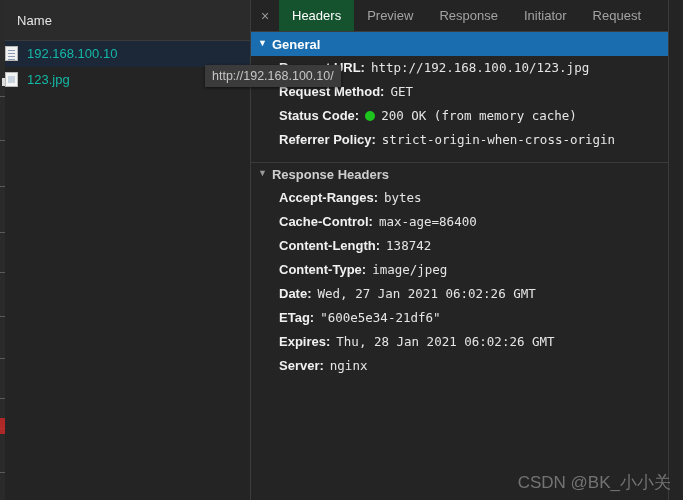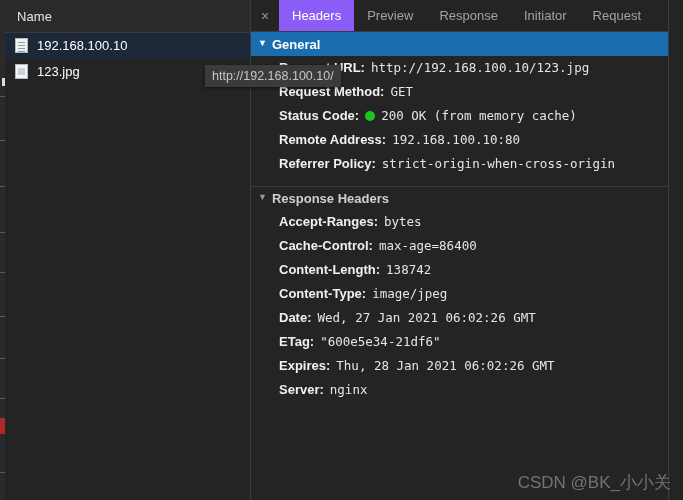--- a/index.html
+++ b/index.html
@@ -61,7 +61,7 @@
     z-index: 2;
   }
   .list-header {
-    height: 33px;
+    height: 41px;
     background: #2b2b2b;
     border-bottom: 1px solid #3a3a3a;
     display: flex;

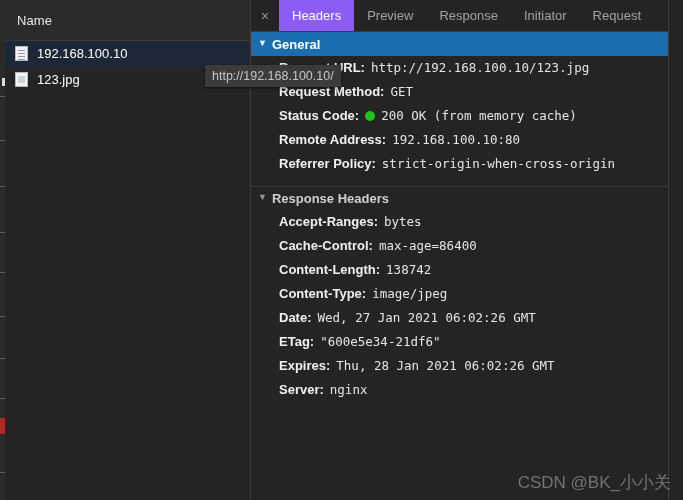--- a/index.html
+++ b/index.html
@@ -181,7 +181,7 @@
     white-space: nowrap;
   }
   .tab.active {
-    background: #8b5cf6;
+    background: #14532d;
     color: #ffffff;
   }
 

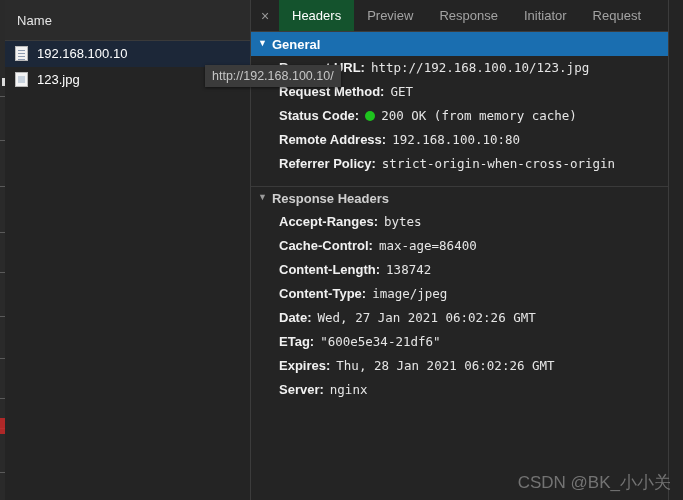--- a/index.html
+++ b/index.html
@@ -79,10 +79,9 @@
     height: 26px;
     display: flex;
     align-items: center;
-    padding-left: 10px;
-    box-sizing: border-box;
-    font-size: 13px;
-    color: #ffffff;
+    box-sizing: border-box;
+    font-size: 13px;
+    color: #14b8a6;
     border-bottom: 1px solid transparent;
   }
   .req-row.selected {

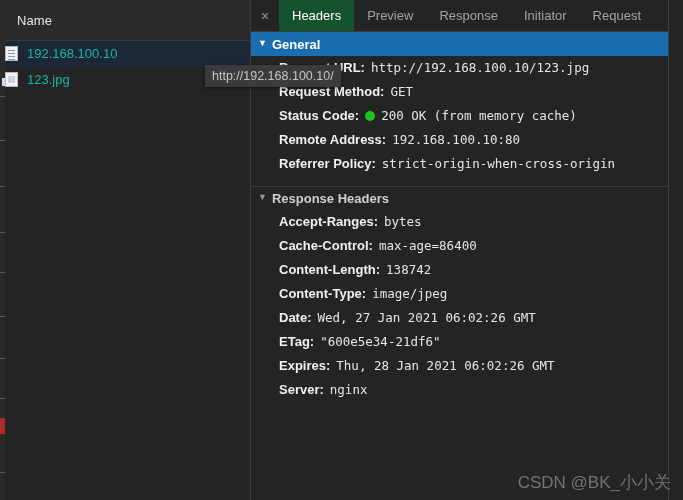--- a/index.html
+++ b/index.html
@@ -341,10 +341,6 @@
             <span class="v">200 OK (from memory cache)</span>
           </div>
           <div class="kv">
-            <span class="k">Remote Address:</span>
-            <span class="v">192.168.100.10:80</span>
-          </div>
-          <div class="kv">
             <span class="k">Referrer Policy:</span>
             <span class="v">strict-origin-when-cross-origin</span>
           </div>

